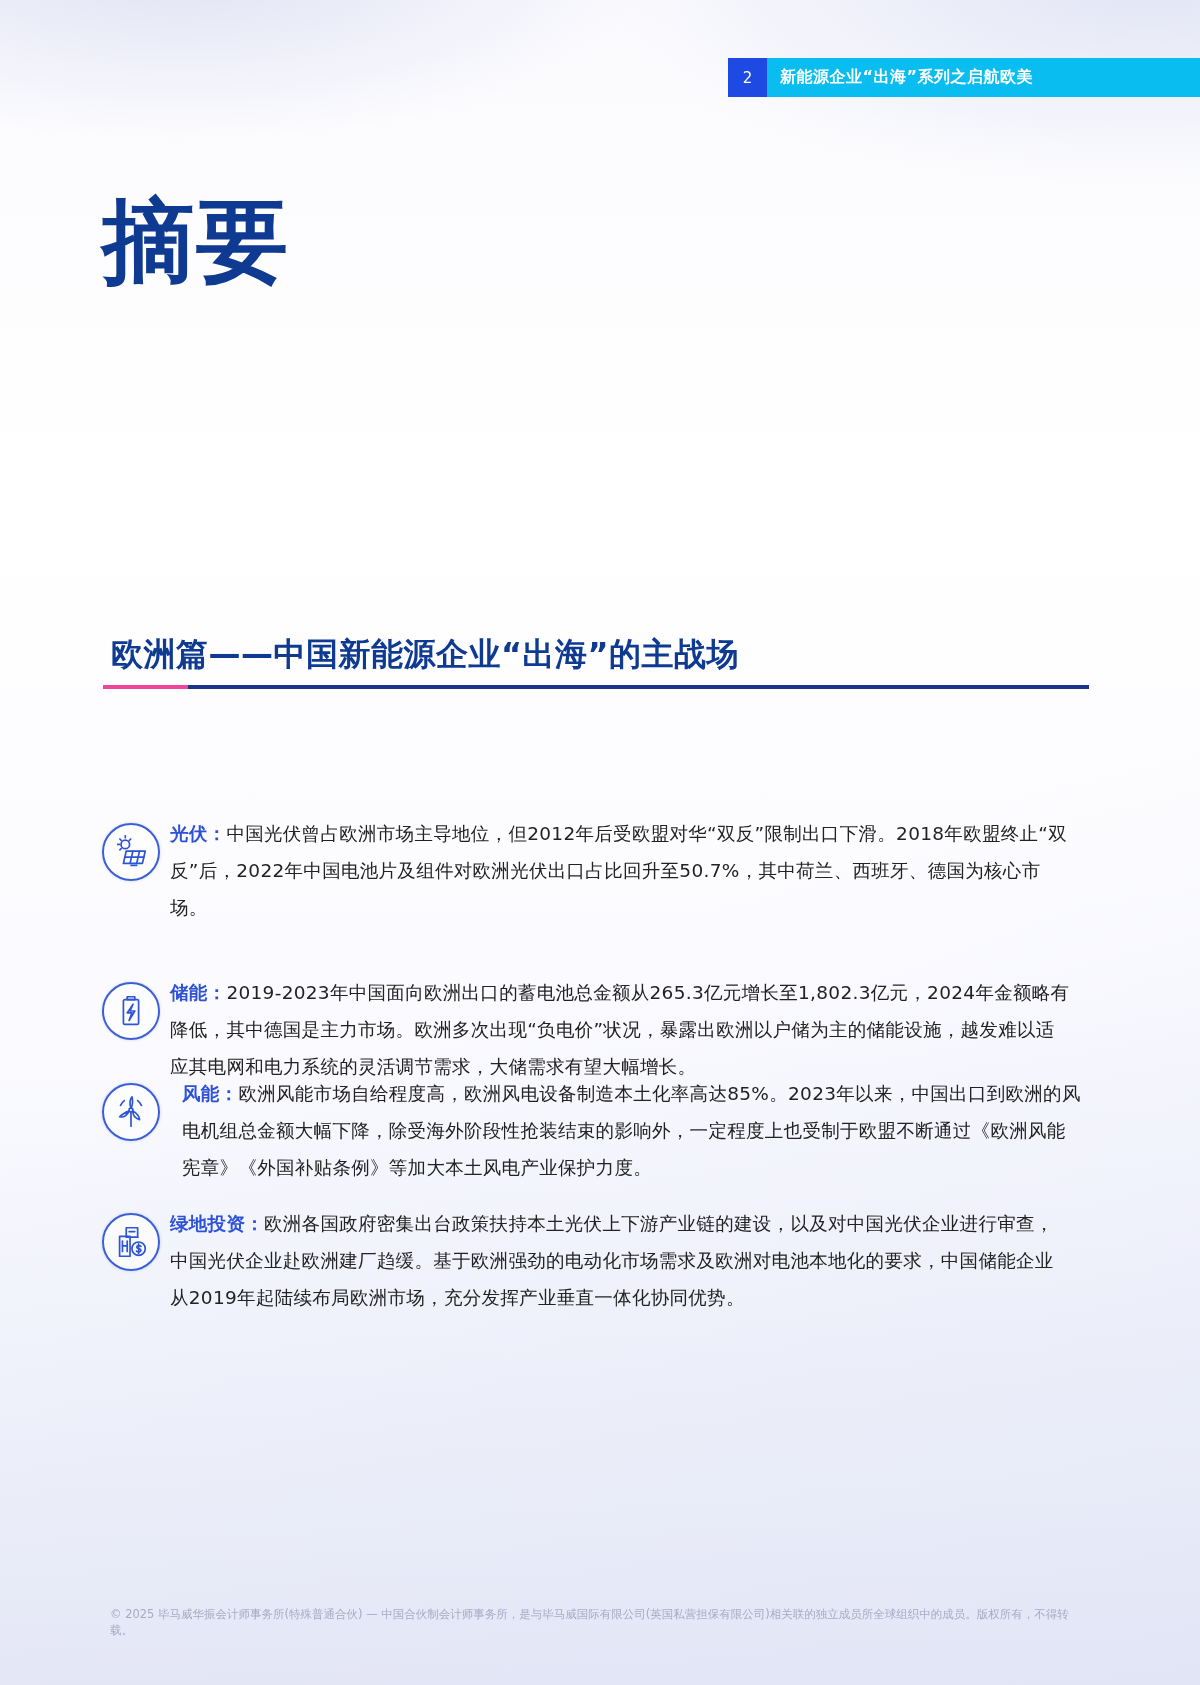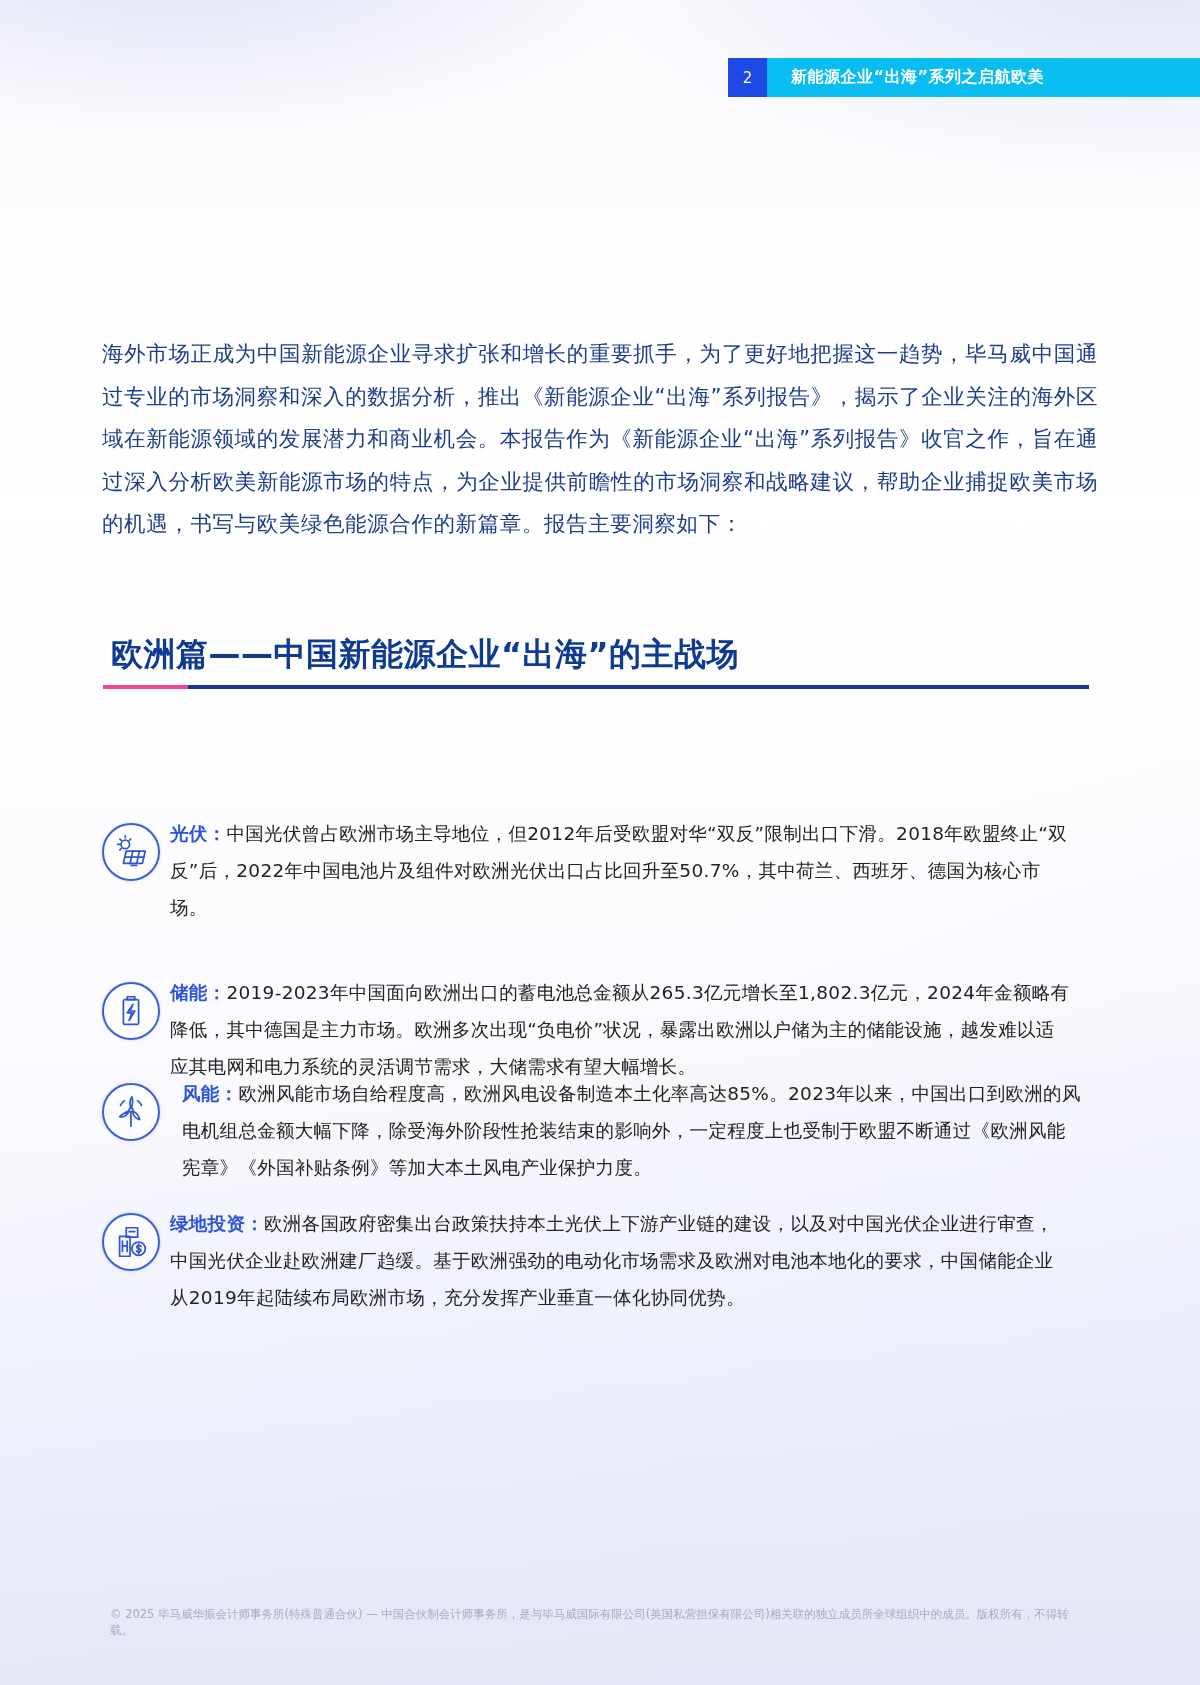--- a/index.html
+++ b/index.html
@@ -52,7 +52,7 @@
       font-weight: bold;
       display: flex;
       align-items: center;
-      padding-left: 24px;
+      padding-left: 13px;
       letter-spacing: 0.5px;
     }
 

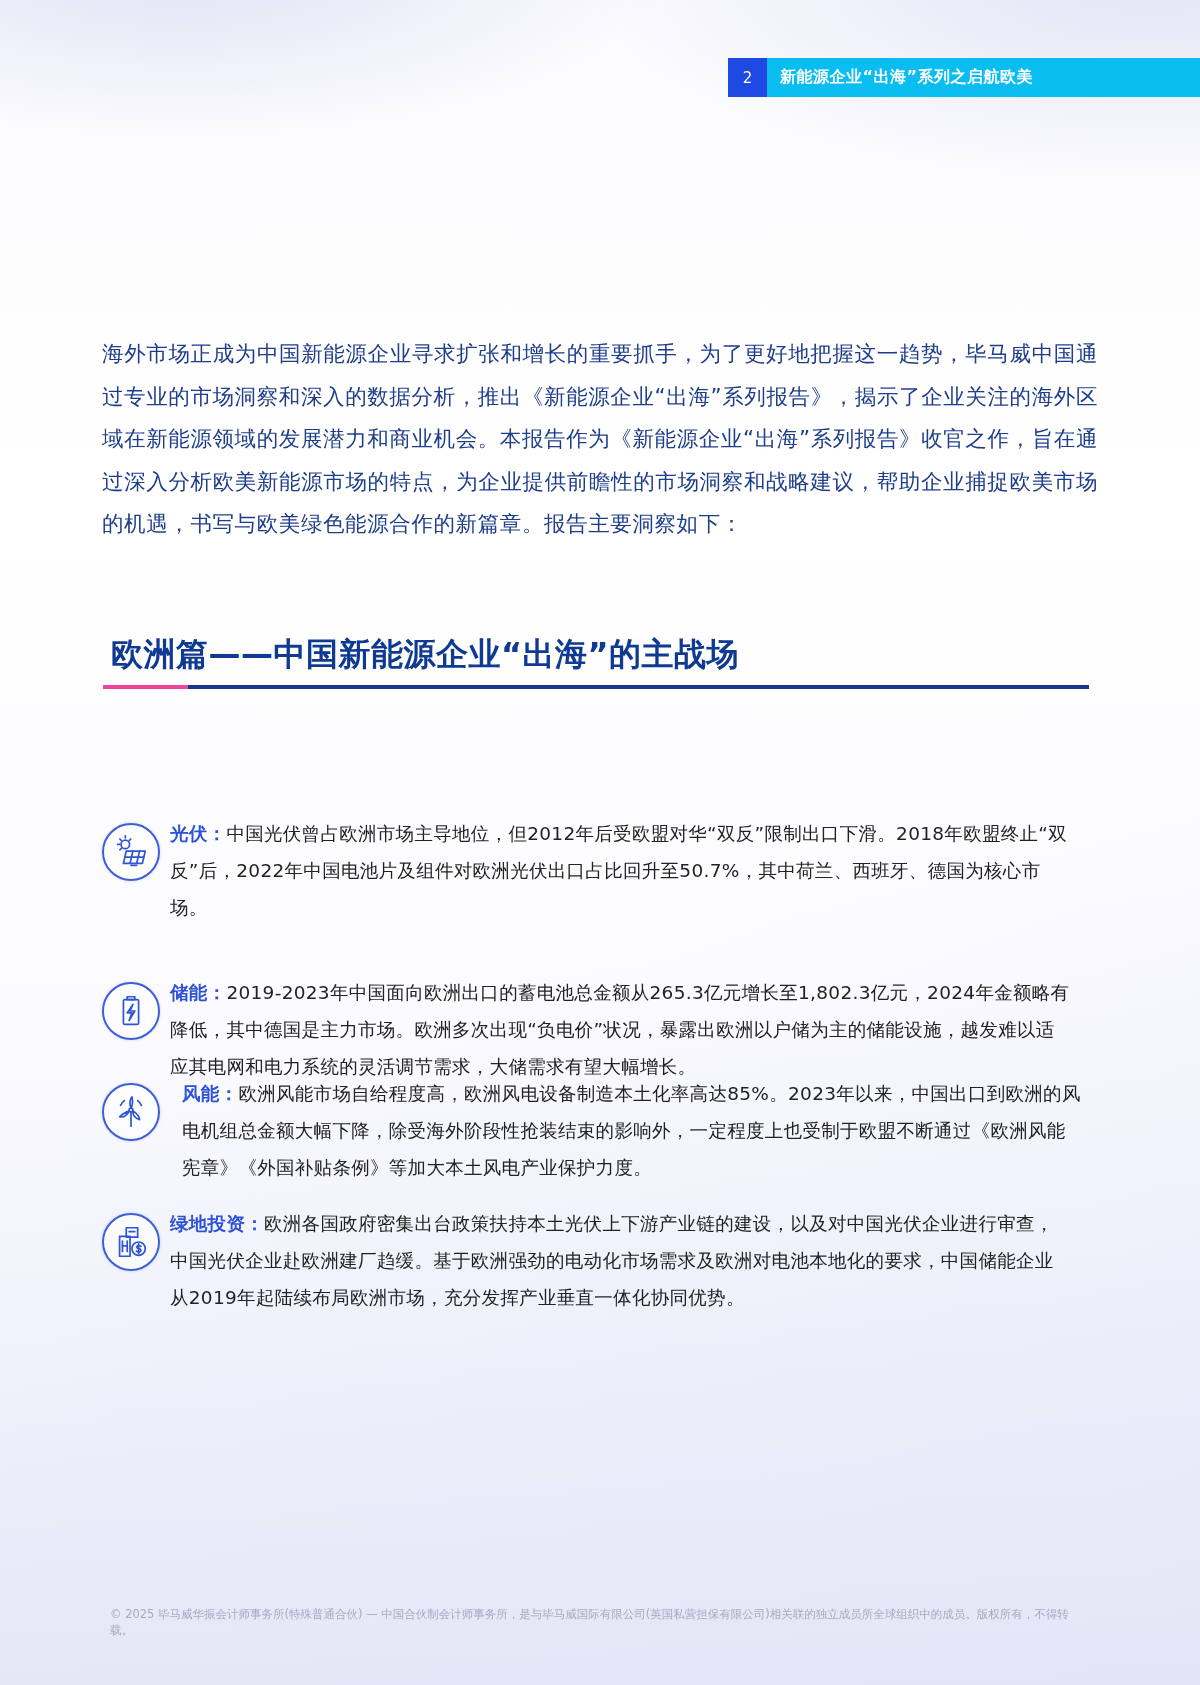--- a/index.html
+++ b/index.html
@@ -166,6 +166,7 @@
     <div class="series-title">新能源企业“出海”系列之启航欧美</div>
   </div>
 
+  <h1 class="main-title">摘要</h1>
 
   <p class="intro">海外市场正成为中国新能源企业寻求扩张和增长的重要抓手，为了更好地把握这一趋势，毕马威中国通过专业的市场洞察和深入的数据分析，推出《新能源企业“出海”系列报告》，揭示了企业关注的海外区域在新能源领域的发展潜力和商业机会。本报告作为《新能源企业“出海”系列报告》收官之作，旨在通过深入分析欧美新能源市场的特点，为企业提供前瞻性的市场洞察和战略建议，帮助企业捕捉欧美市场的机遇，书写与欧美绿色能源合作的新篇章。报告主要洞察如下：</p>
 

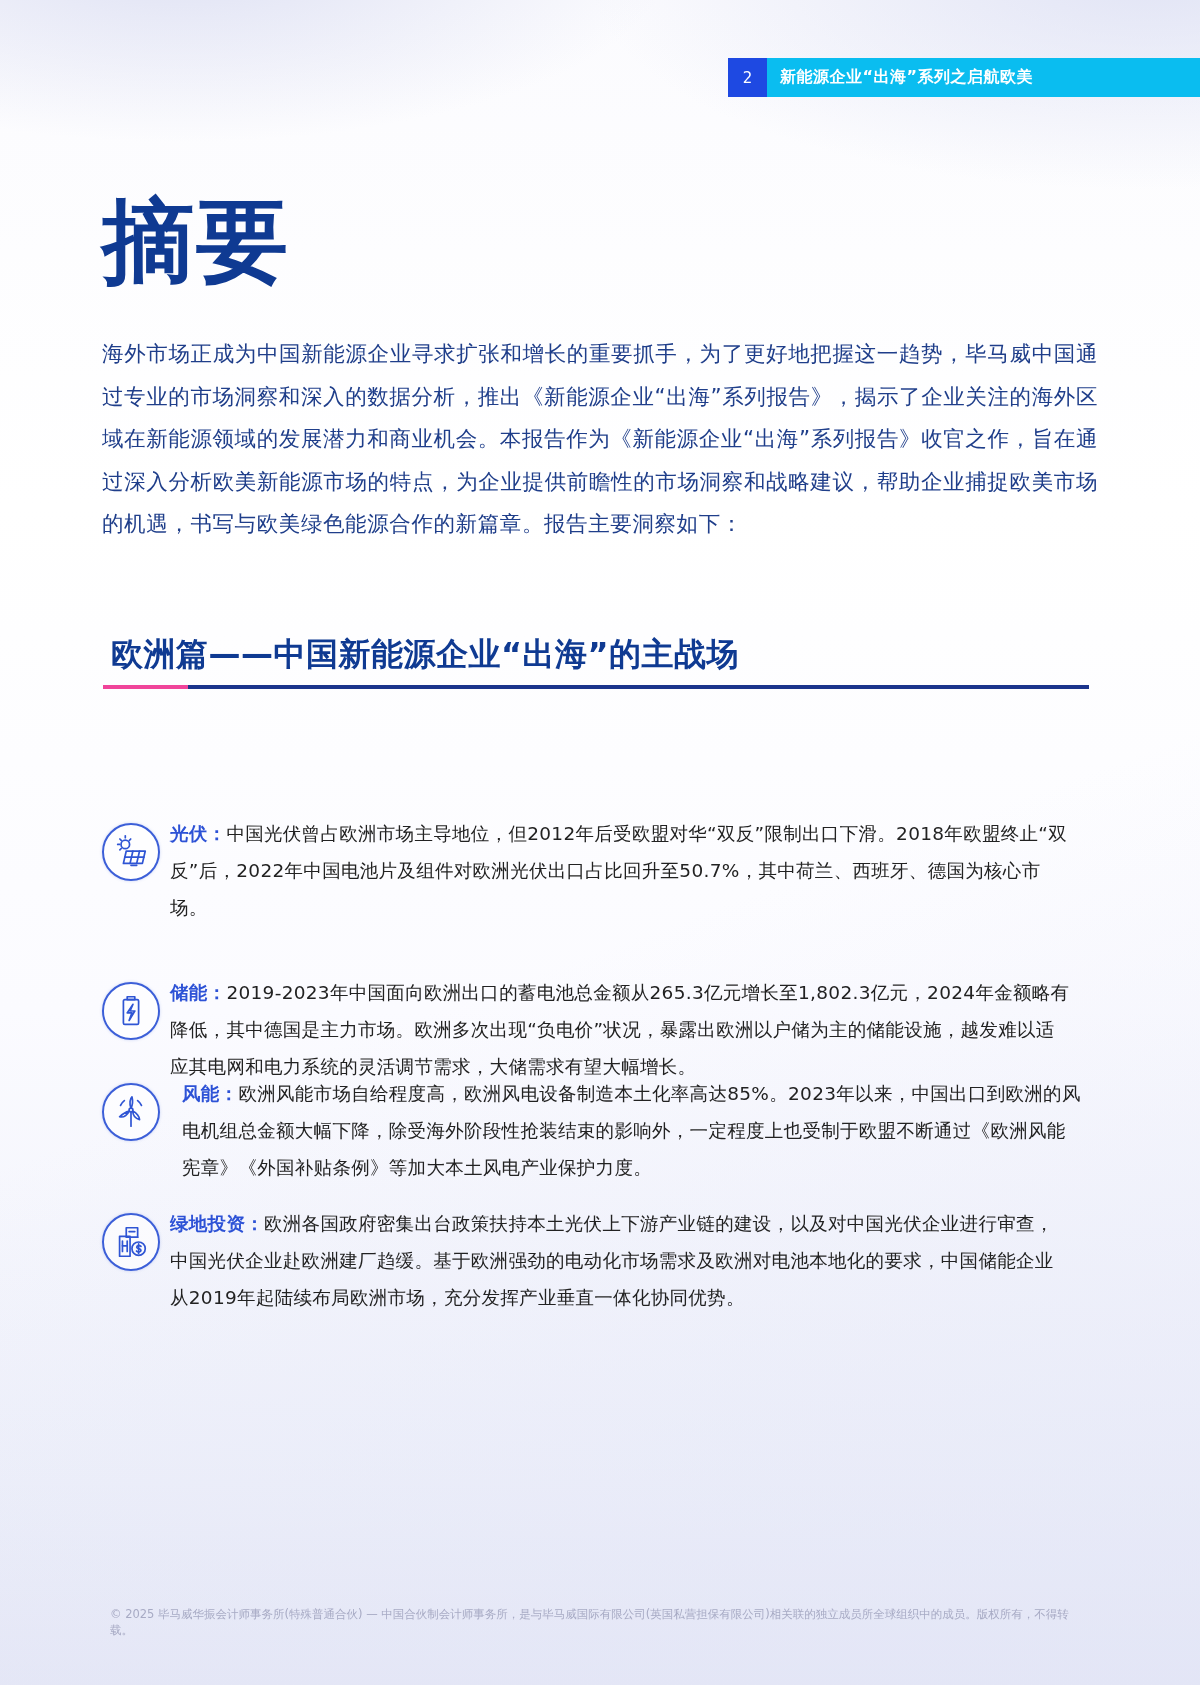--- a/index.html
+++ b/index.html
@@ -168,7 +168,6 @@
 
   <h1 class="main-title">摘要</h1>
 
-  <p class="intro">海外市场正成为中国新能源企业寻求扩张和增长的重要抓手，为了更好地把握这一趋势，毕马威中国通过专业的市场洞察和深入的数据分析，推出《新能源企业“出海”系列报告》，揭示了企业关注的海外区域在新能源领域的发展潜力和商业机会。本报告作为《新能源企业“出海”系列报告》收官之作，旨在通过深入分析欧美新能源市场的特点，为企业提供前瞻性的市场洞察和战略建议，帮助企业捕捉欧美市场的机遇，书写与欧美绿色能源合作的新篇章。报告主要洞察如下：</p>
 
   <h2 class="section-title">欧洲篇——中国新能源企业“出海”的主战场</h2>
   <div class="section-rule">

